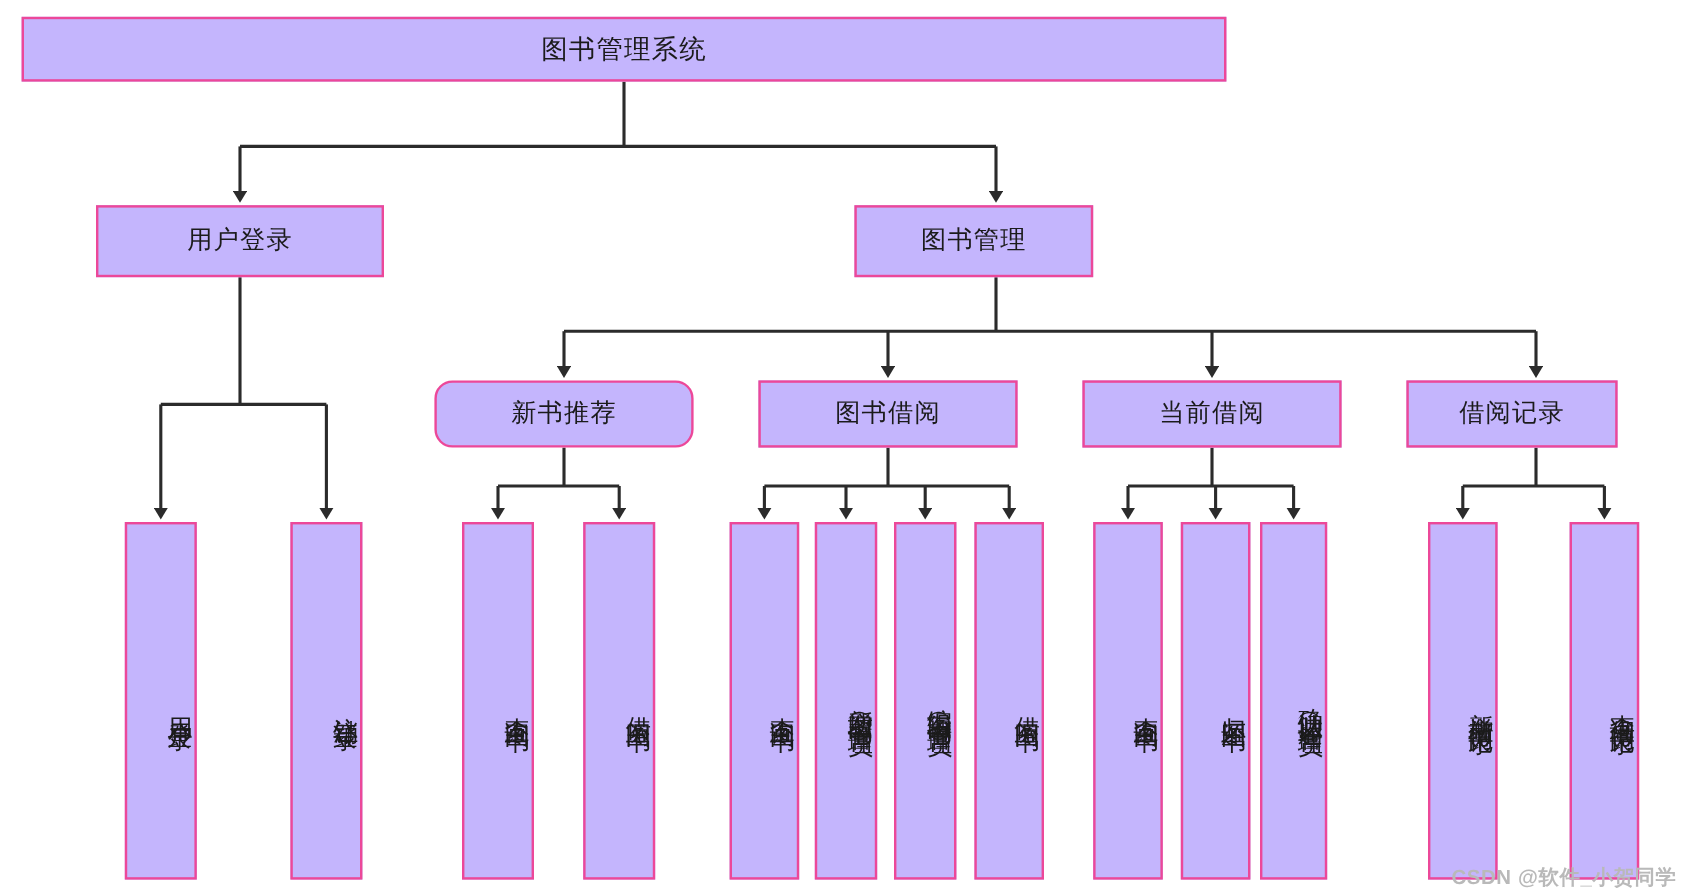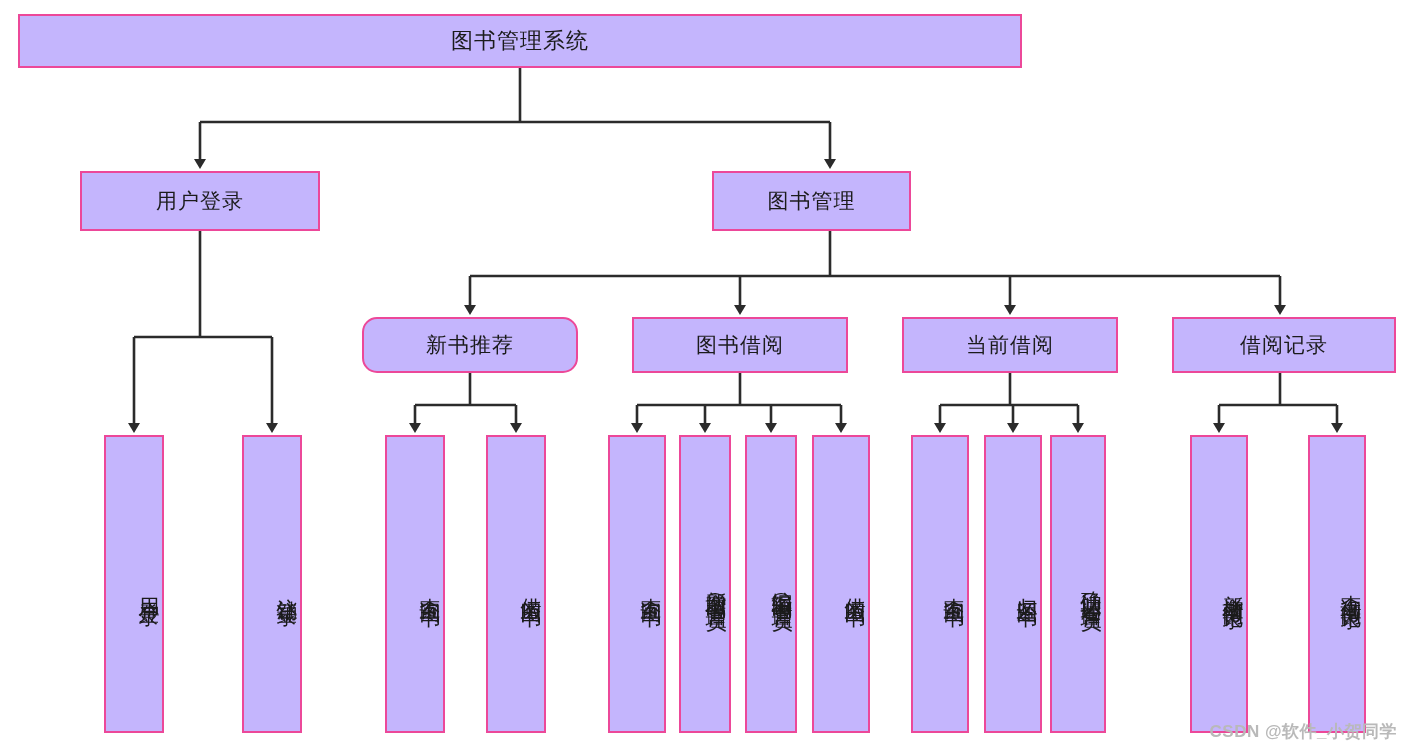--- a/index.html
+++ b/index.html
@@ -137,7 +137,7 @@
   <div class="node horiz" style="left: 902px; top: 317px; width: 216px; height: 56px;">
     <span>当前借阅</span>
   </div>
-  <div class="node horiz" style="left: 1172px; top: 317px; width: 224px; height: 56px;">
+  <div class="node horiz" style="left: 1172px; top: 317px; width: 176px; height: 56px;">
     <span>借阅记录</span>
   </div>
 

